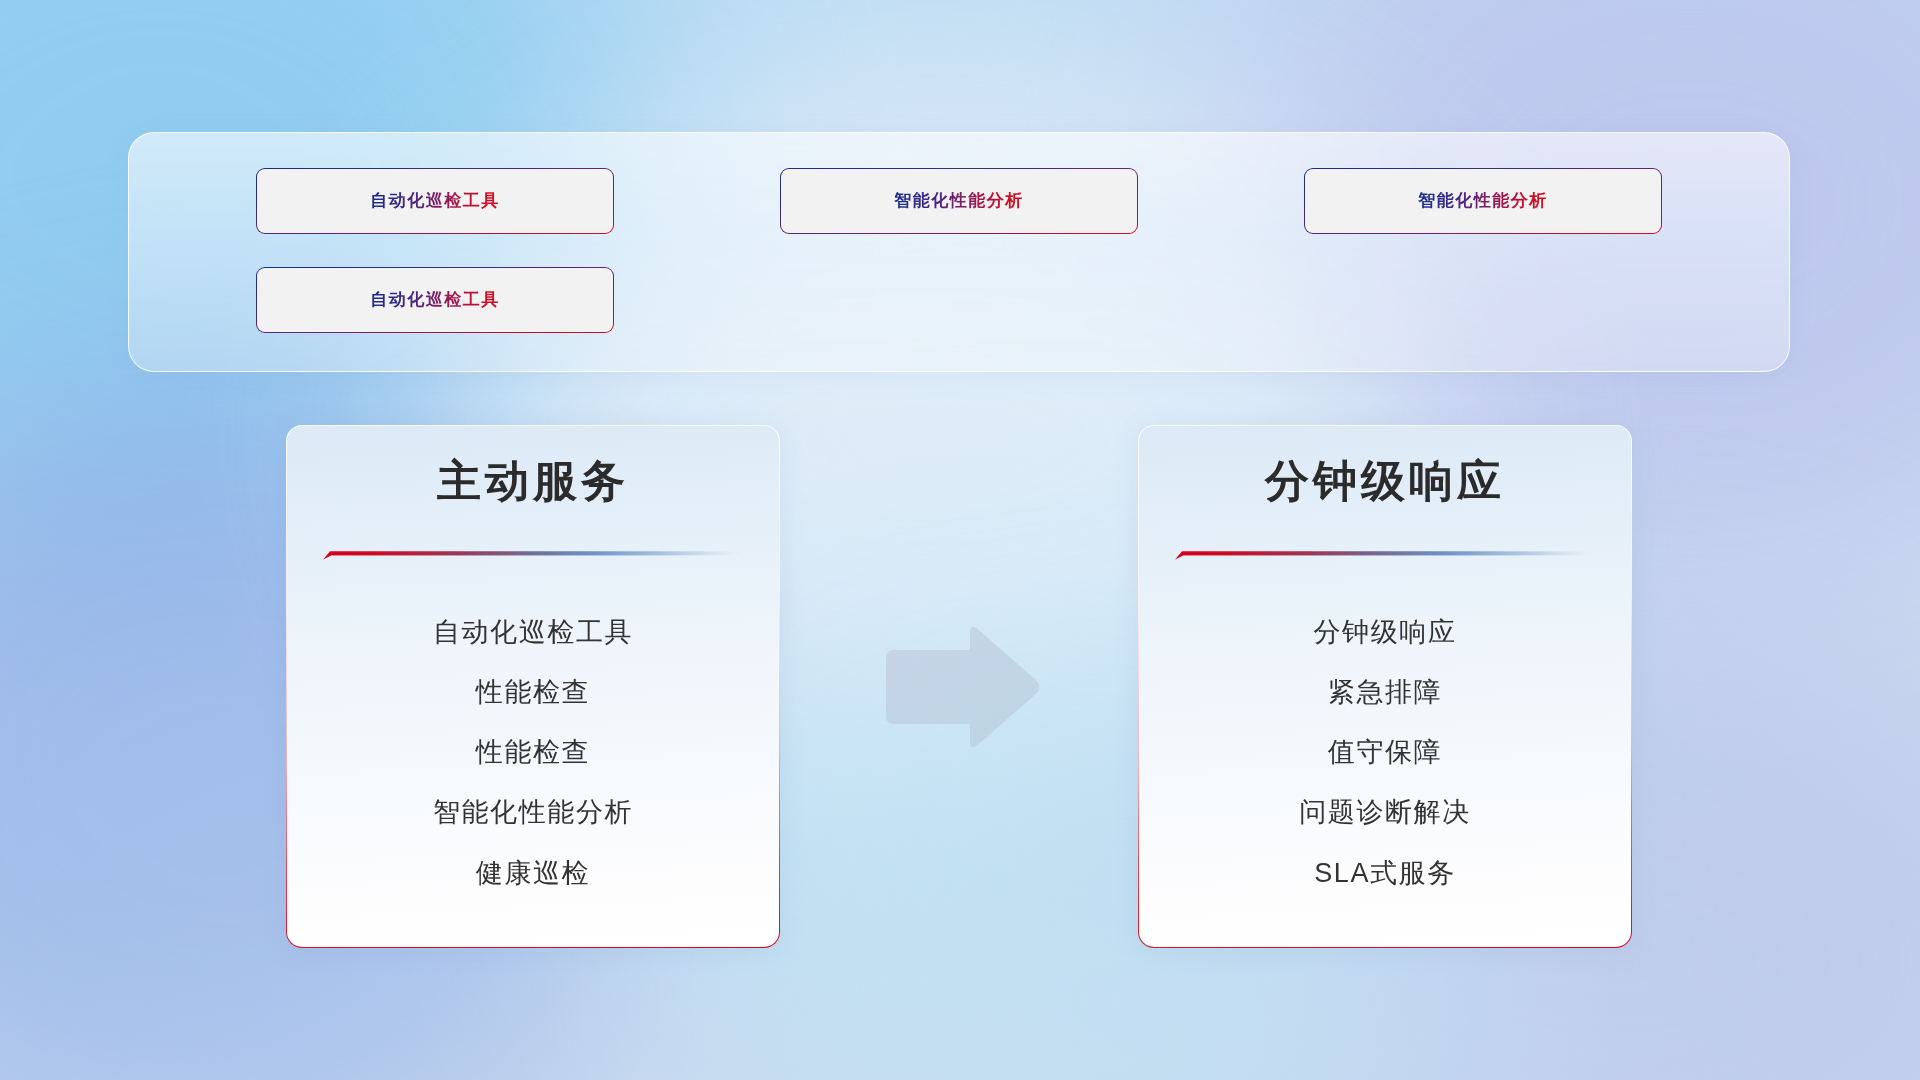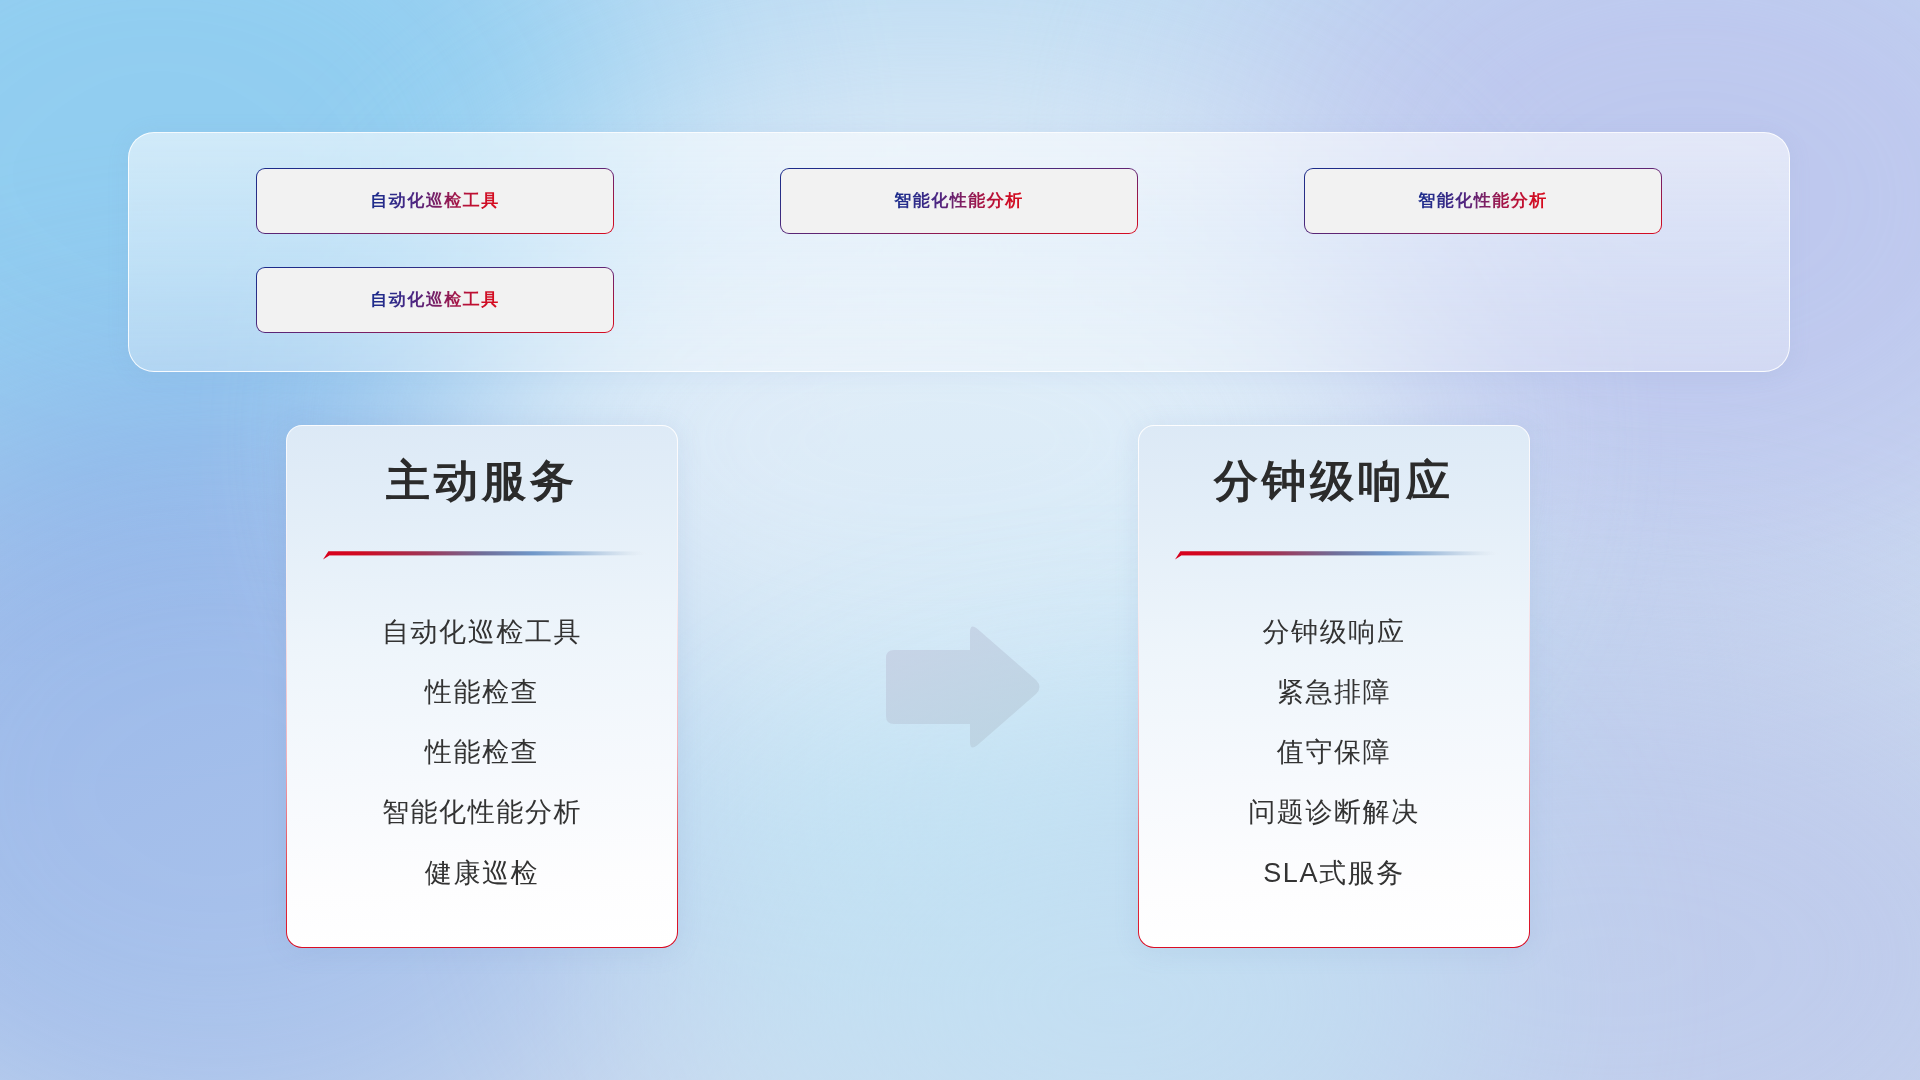--- a/index.html
+++ b/index.html
@@ -146,7 +146,7 @@
   .service-card {
     position: absolute;
     top: 425px;
-    width: 392px;
+    width: 494px;
     height: 523px;
     box-sizing: border-box;
     border-radius: 16px;

